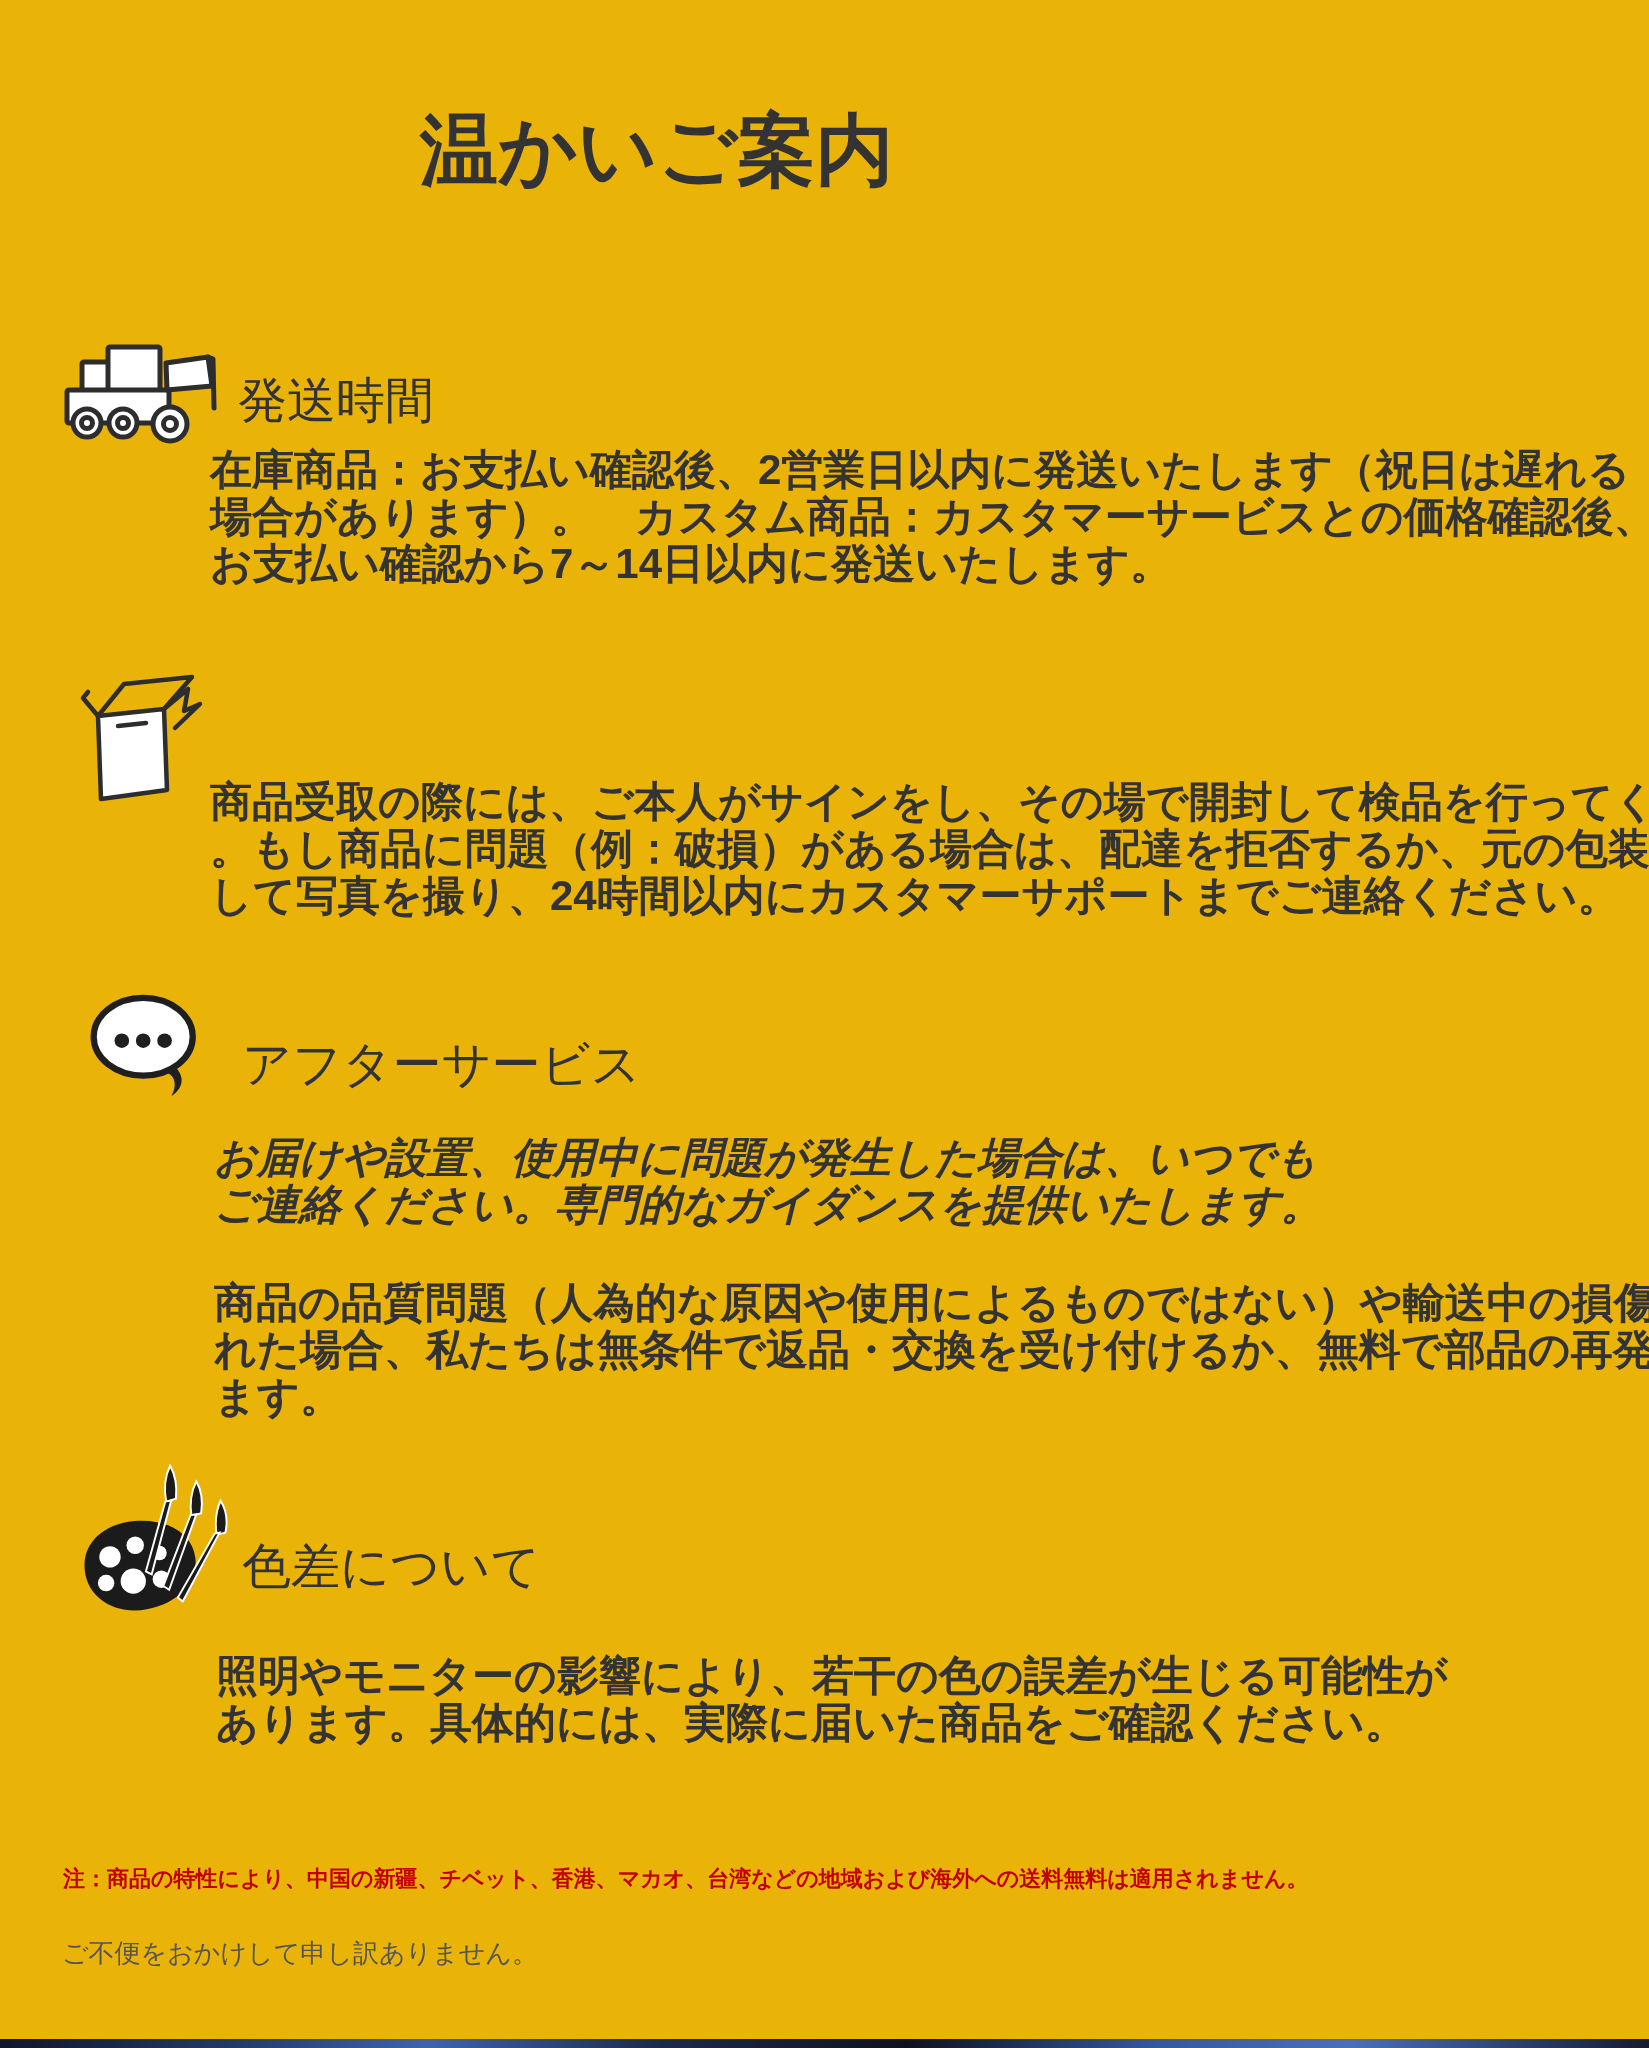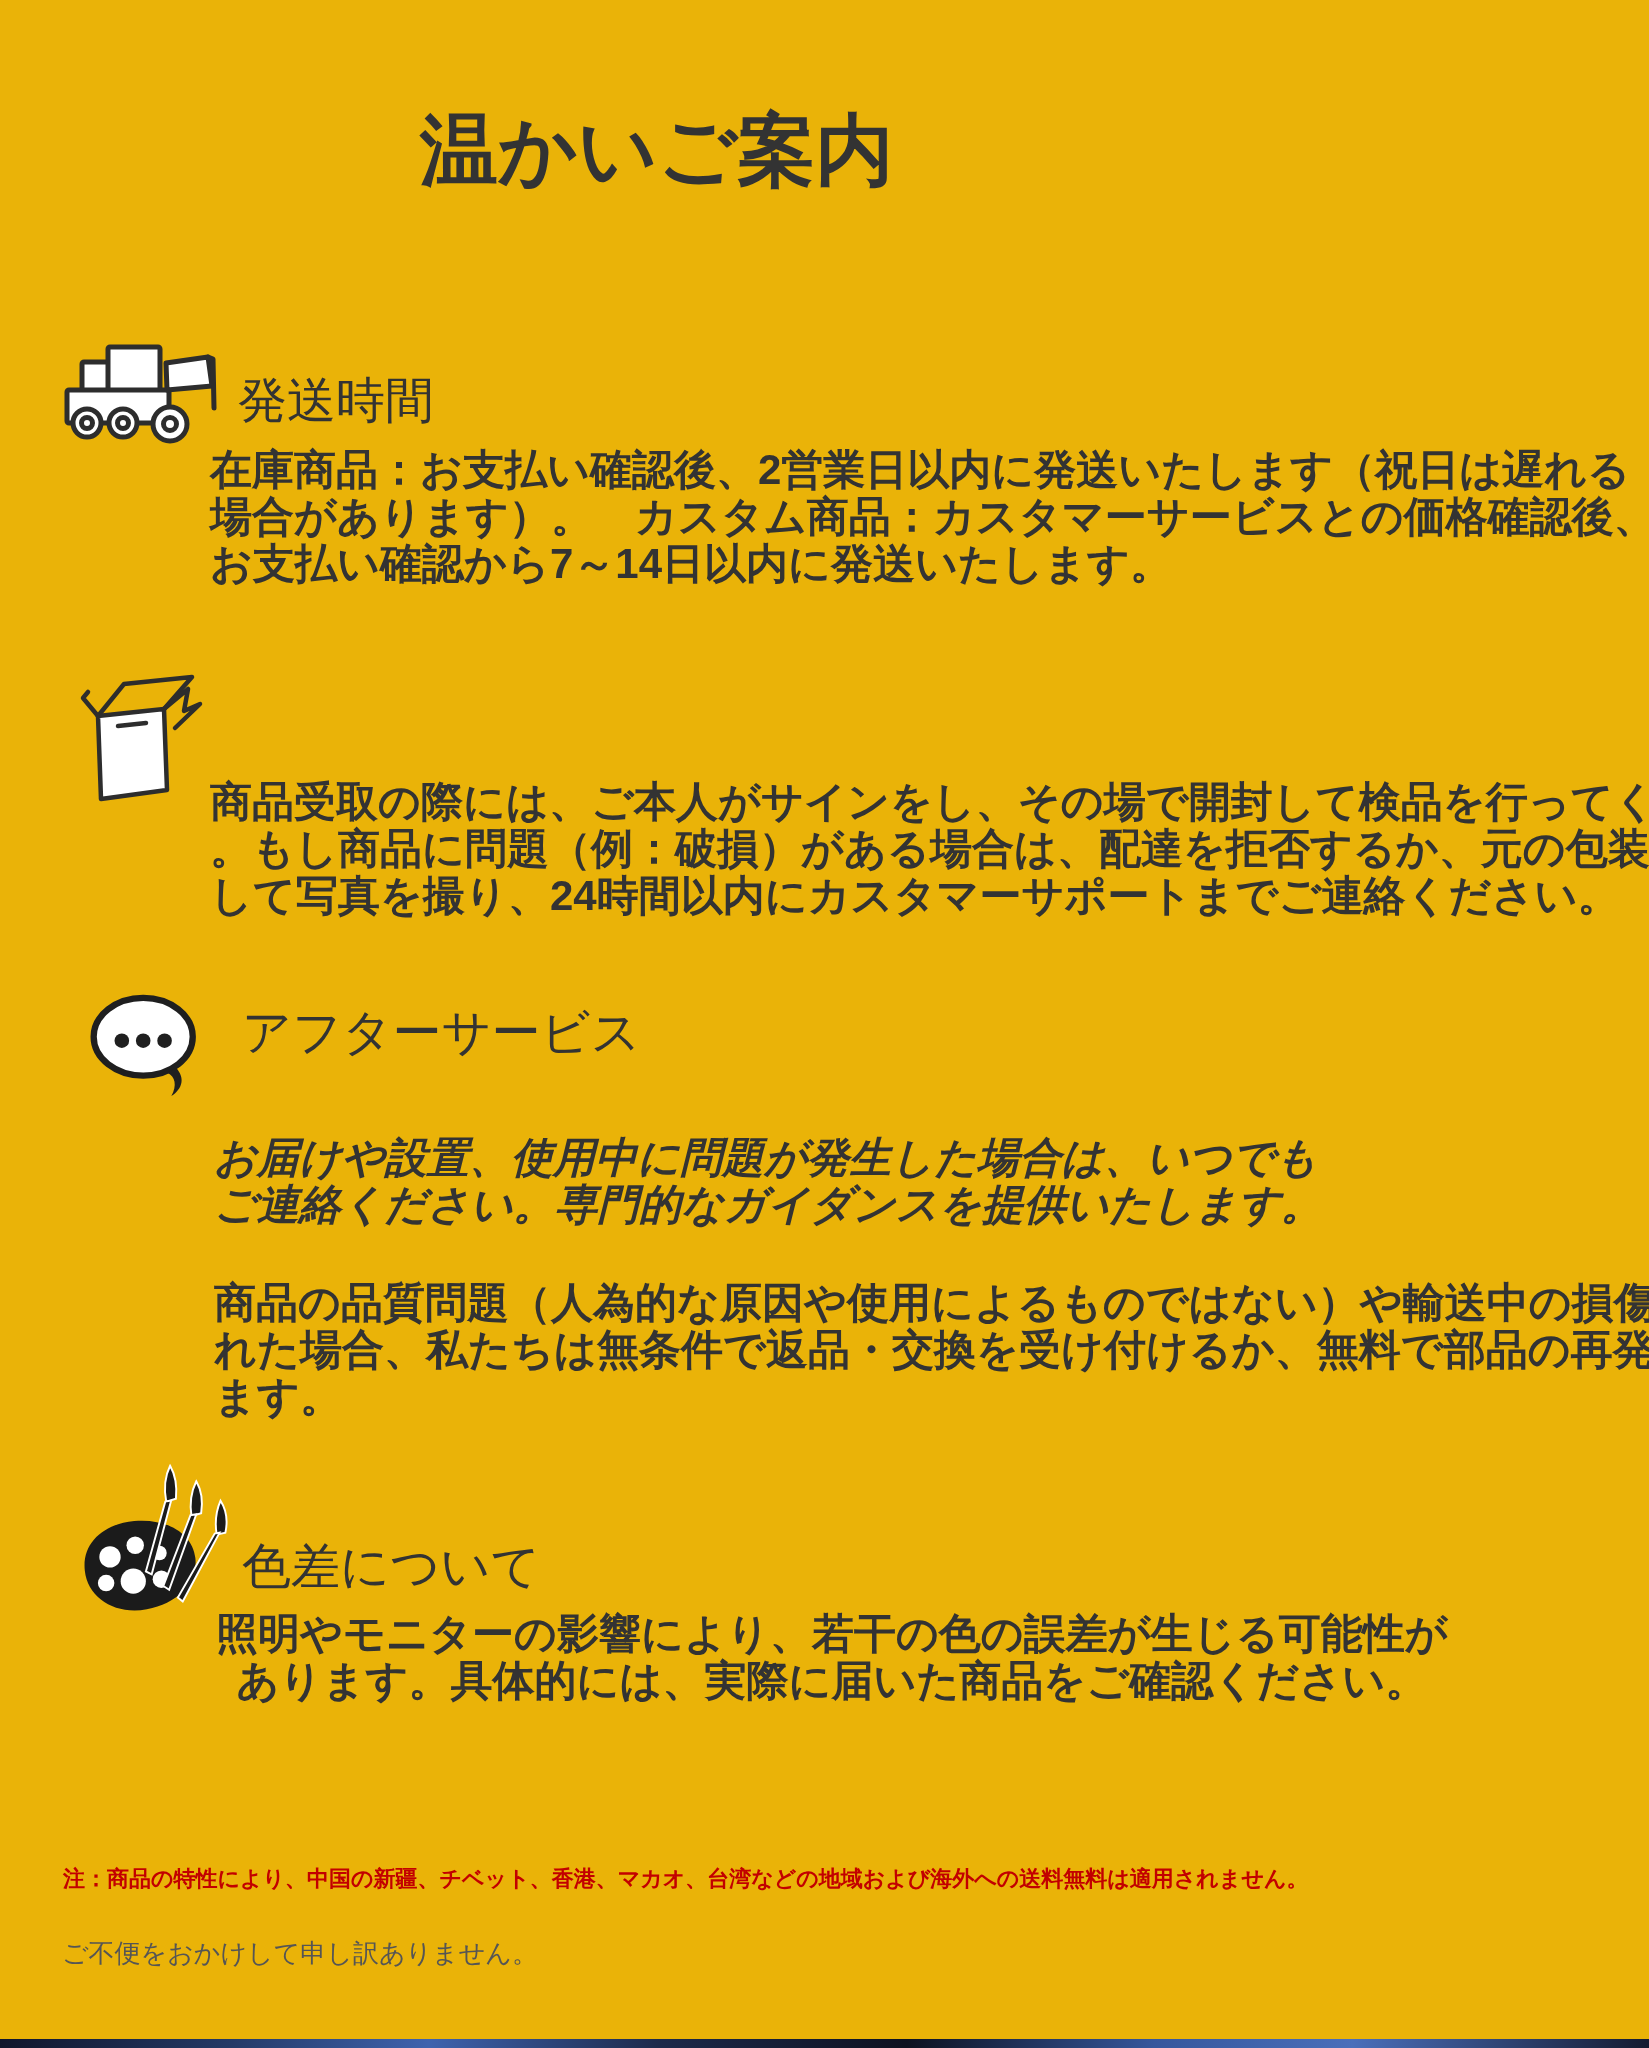--- a/index.html
+++ b/index.html
@@ -12,7 +12,7 @@
   .heading{position:absolute;margin:0;font-size:49px;line-height:1;font-weight:400;color:#333333;white-space:pre;}
   #h1{left:238px;top:376px;}
   #h2{left:238px;top:730px;}
-  #h3{left:242px;top:1008px;}
+  #h3{left:242px;top:1040px;}
   #h4{left:242px;top:1542px;}
 
   .body{position:absolute;margin:0;font-size:42px;line-height:47px;font-weight:700;

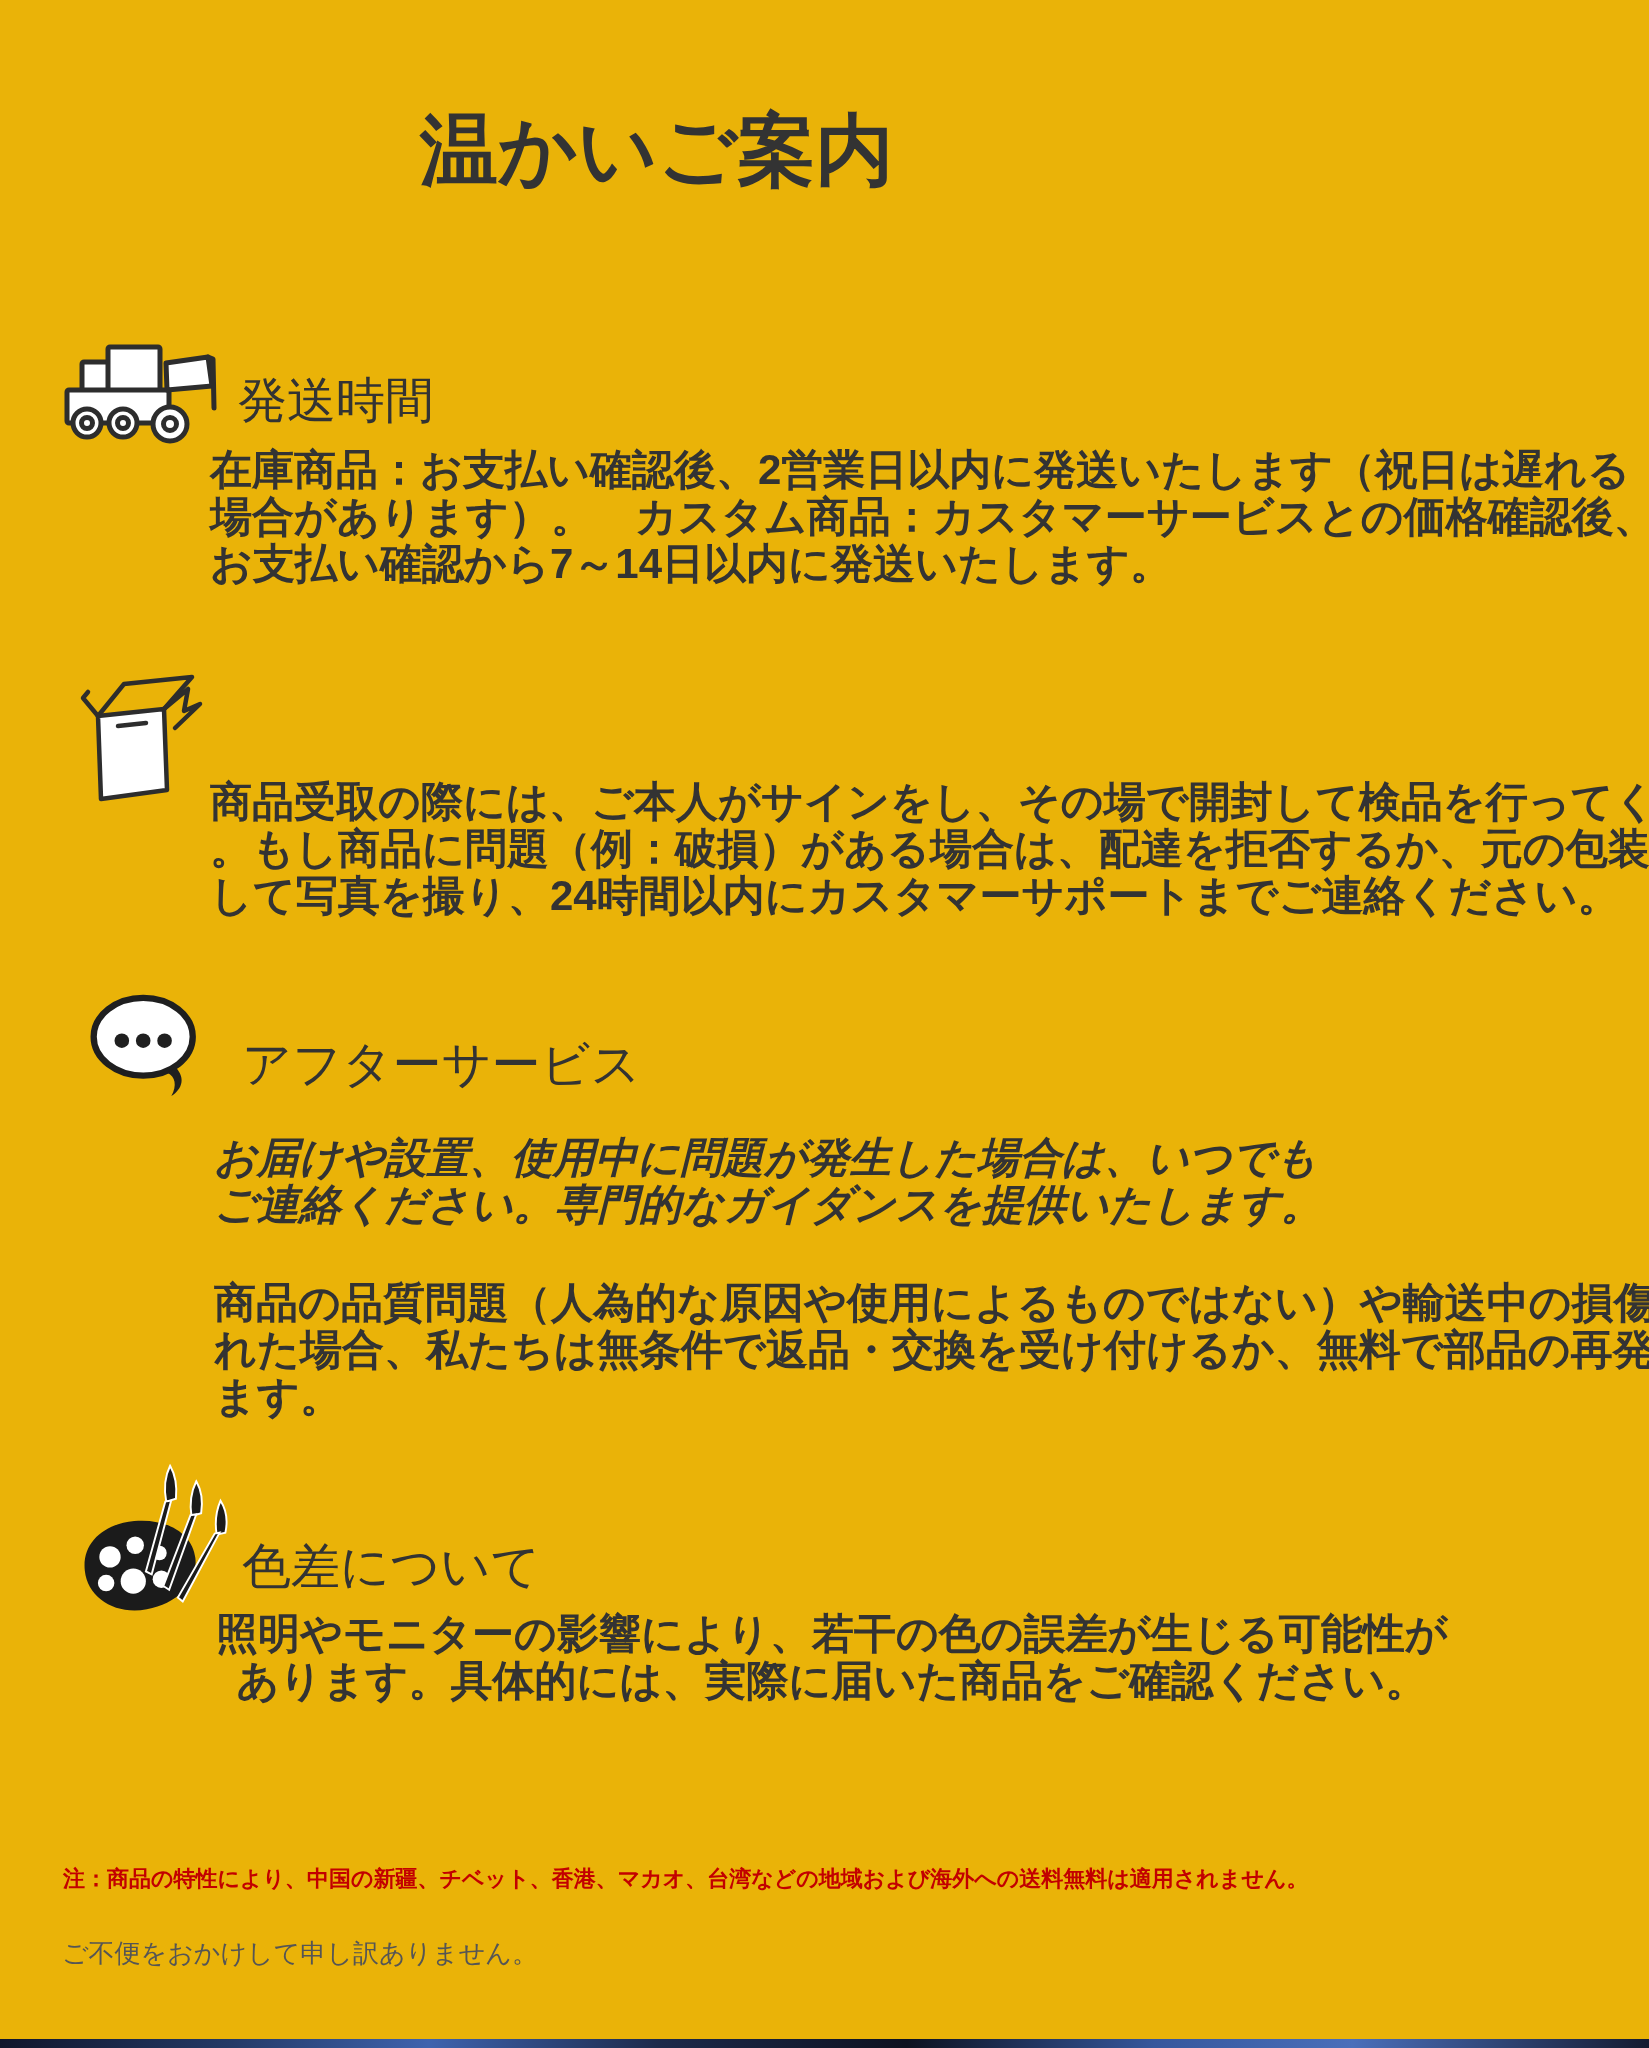--- a/index.html
+++ b/index.html
@@ -21,7 +21,7 @@
   #p2{left:210px;top:778px;}
   #p3a{left:214px;top:1134px;font-style:italic;}
   #p3b{left:214px;top:1279px;}
-  #p4{left:216px;top:1610px;text-align:center;}
+  #p4{left:216px;top:1652px;}
 
   .icon{position:absolute;line-height:0;}
   #icon1{left:60px;top:330px;}

